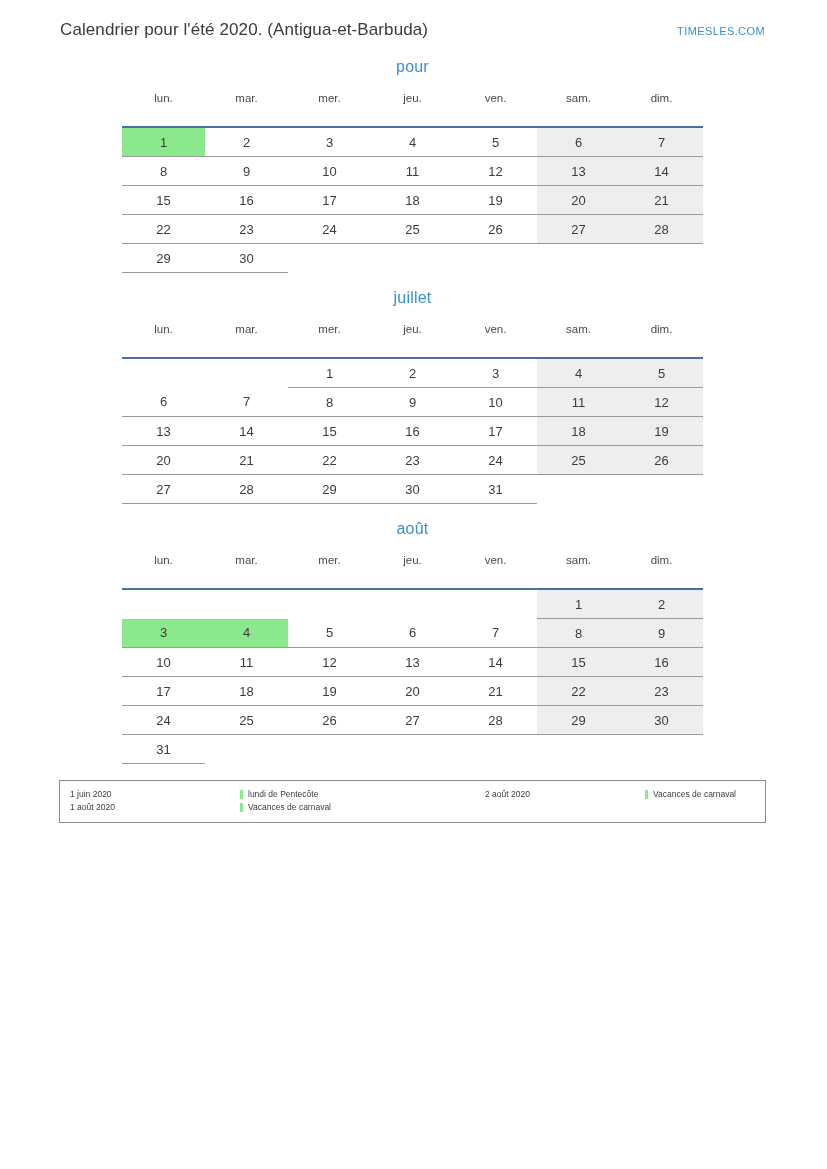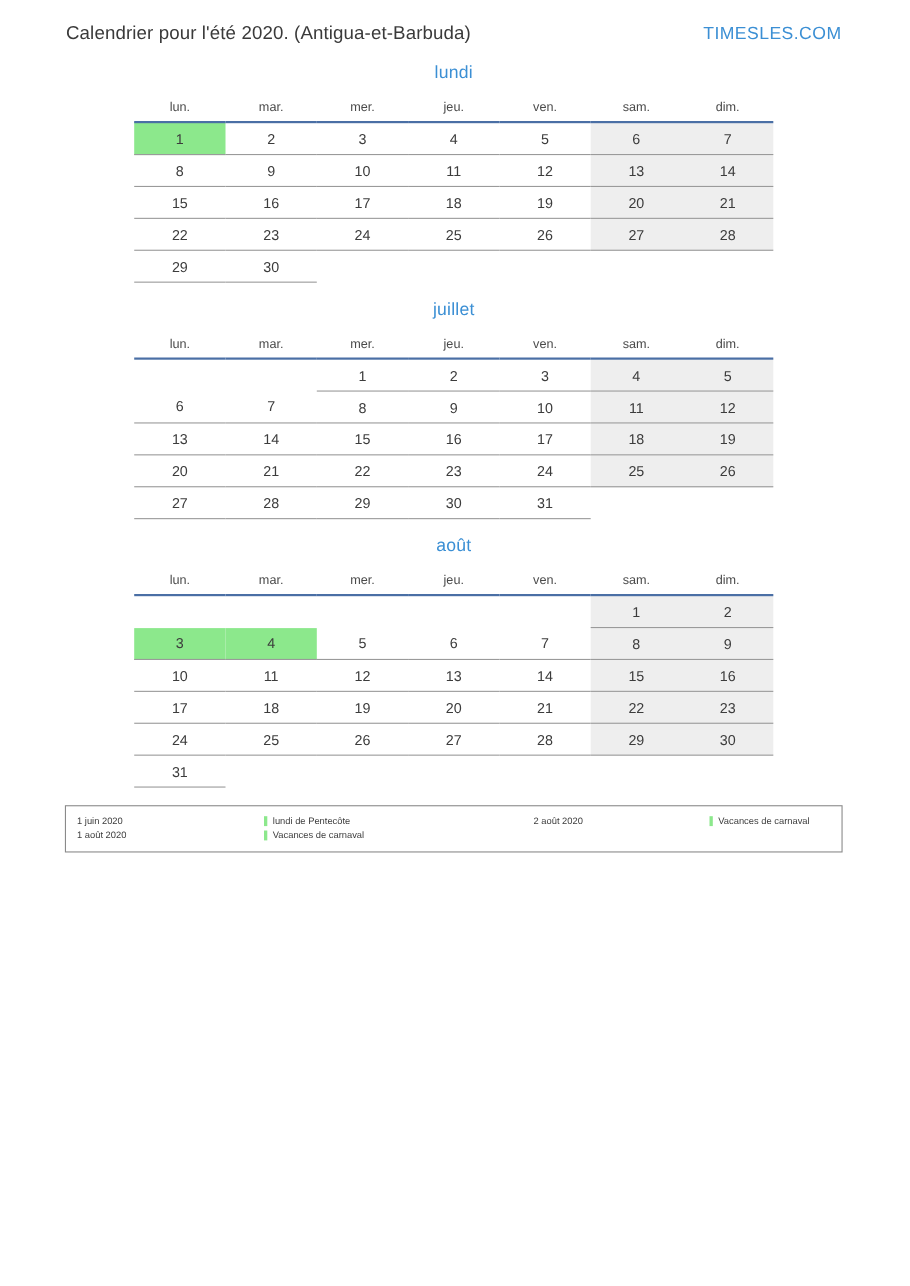--- a/index.html
+++ b/index.html
@@ -34,7 +34,7 @@
     letter-spacing: 0.1px;
   }
   .brand {
-    font-size: 16px;
+    font-size: 11px;
     color: #3b8fd4;
     letter-spacing: 0.4px;
   }

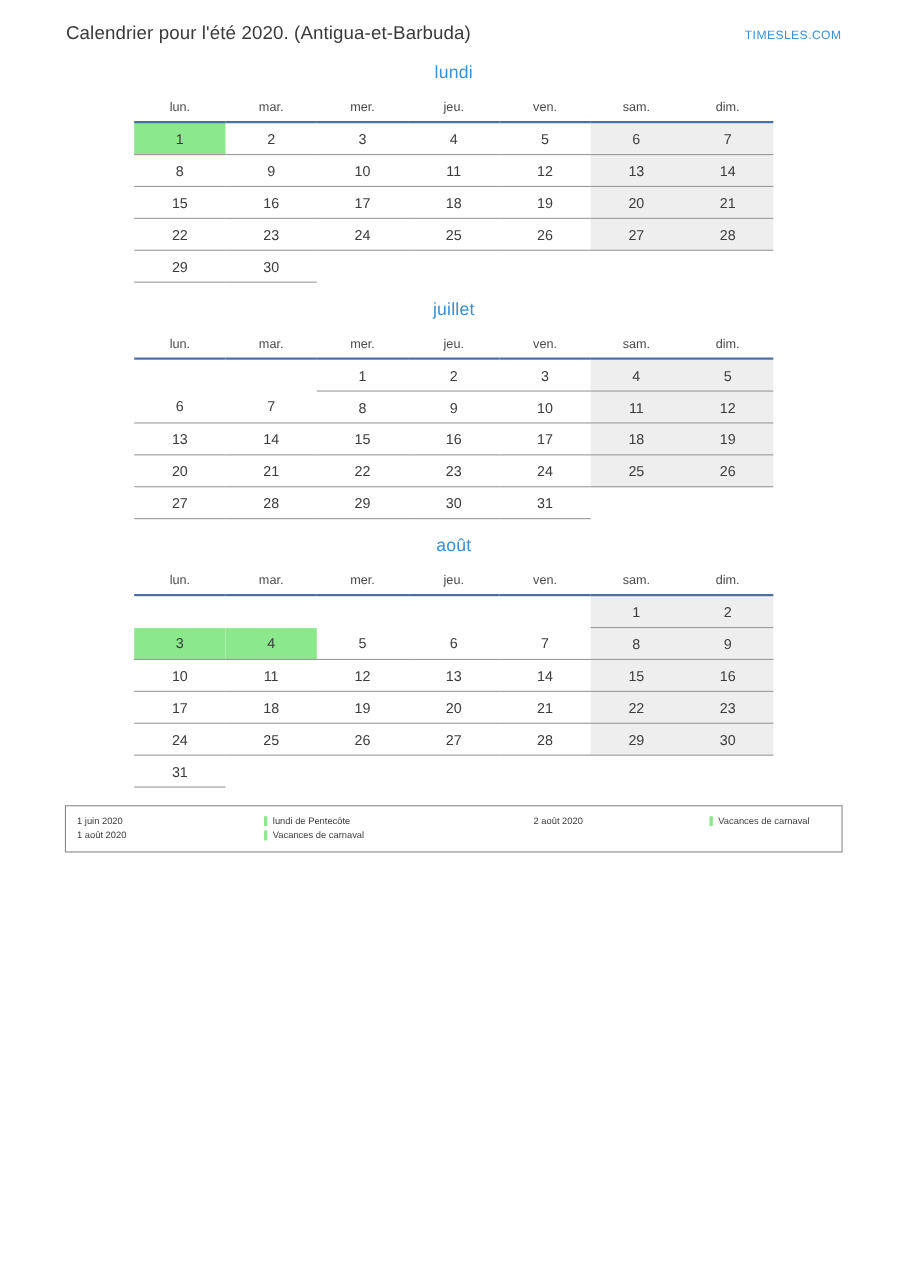--- a/index.html
+++ b/index.html
@@ -140,7 +140,7 @@
 
   <div class="months" id="months-container">
       <div class="month-block">
-        <div class="month-name">lundi</div>
+        <div class="month-name">pour</div>
         <table class="cal">
           <thead>
             <tr>

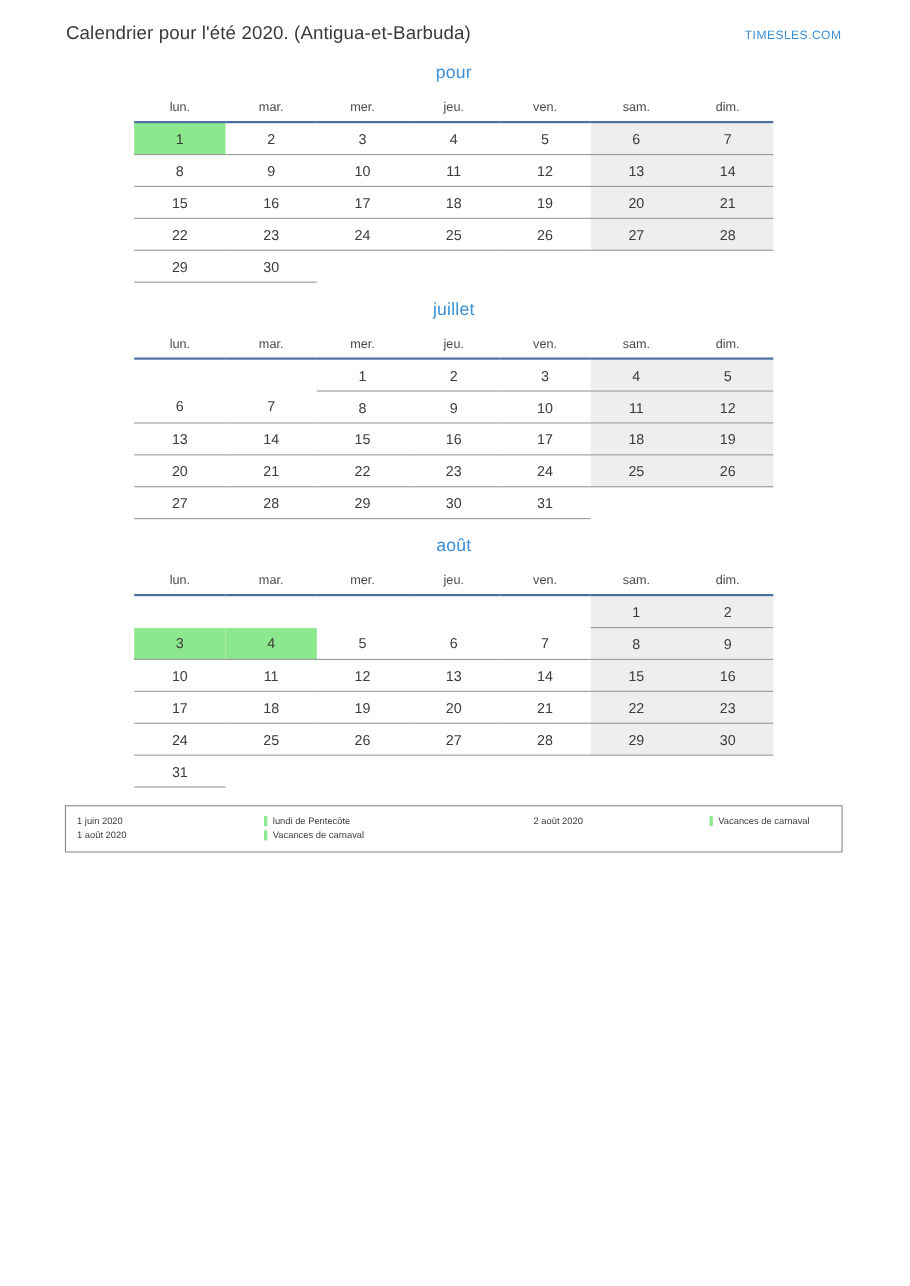--- a/index.html
+++ b/index.html
@@ -63,7 +63,7 @@
     font-weight: normal;
     color: #4a4a4a;
     text-align: center;
-    padding: 2px 0 6px 0;
+    padding: 2px 0 22px 0;
     border-bottom: 2px solid #4a6fa5;
     width: 83px;
   }

